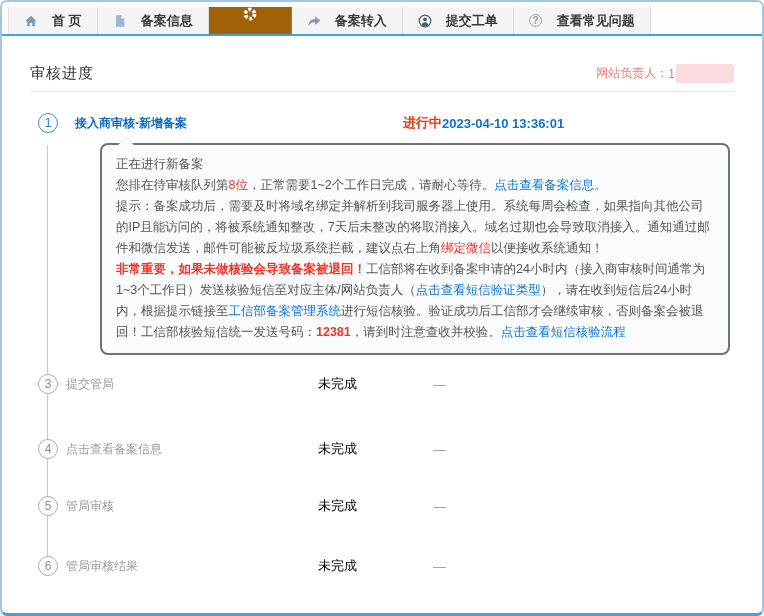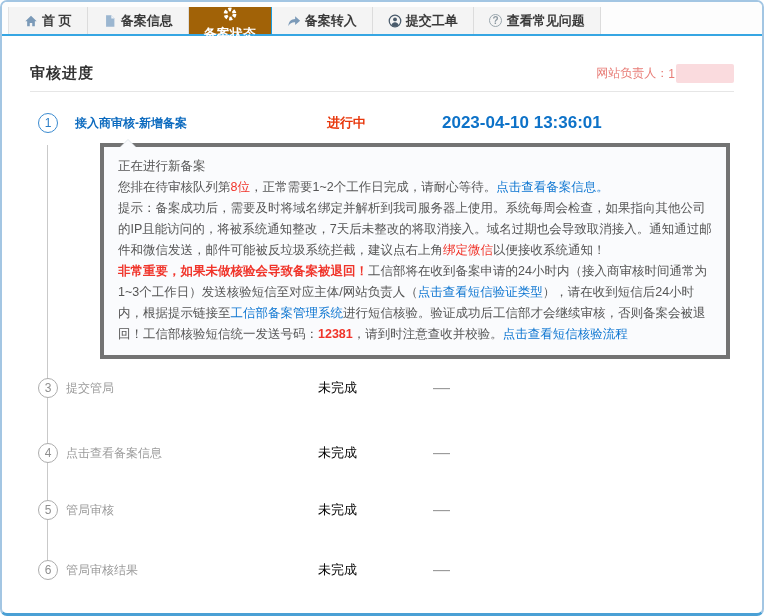--- a/index.html
+++ b/index.html
@@ -23,7 +23,7 @@
     background:#fdfdfd;
   }
   .tab {
-    display:flex; align-items:center; gap:4px;
+    display:flex; align-items:center; gap:14px;
     padding:0 15px;
     background:#f4f4f4;
     border-right:1px solid #dcdcdc;

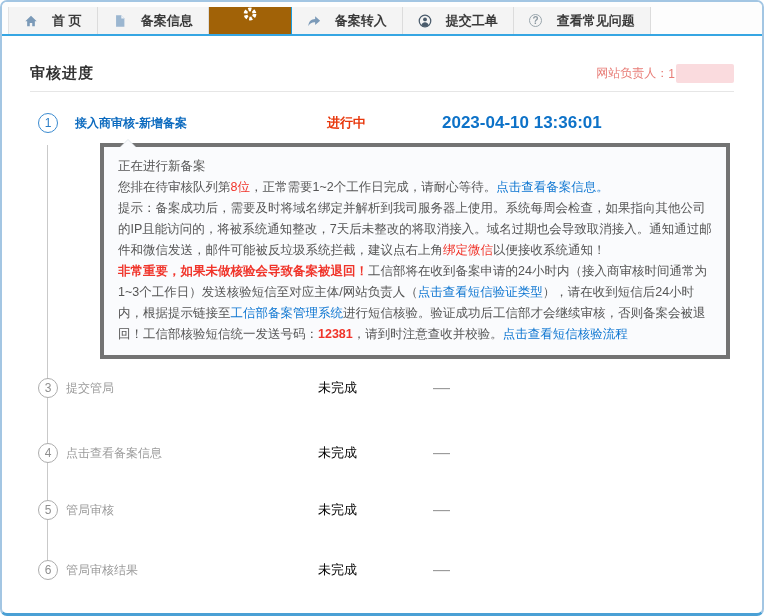--- a/index.html
+++ b/index.html
@@ -47,7 +47,7 @@
     display:flex; justify-content:space-between; align-items:flex-end;
     margin-top:28px; padding-bottom:8px;
   }
-  .page-title { font-size:15px; font-weight:bold; color:#333; letter-spacing:1px; }
+  .page-title { font-size:15px; font-weight:normal; color:#333; letter-spacing:1px; }
   .verify-line { font-size:12px; color:#e87c76; display:flex; align-items:center; }
   .verify-redacted {
     display:inline-block; width:58px; height:19px; margin-left:1px;

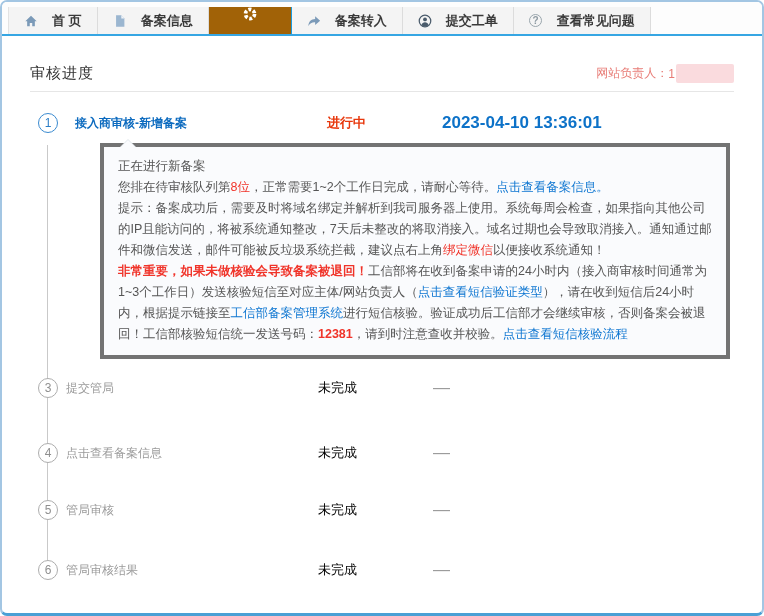--- a/index.html
+++ b/index.html
@@ -74,7 +74,7 @@
   .step-row.active .step-label { color:#0d6bbf; font-weight:bold; }
   .step-row.pending .step-label { color:#9a9a9a;margin-left:8px; }
   .step-status { flex:0 0 115px; font-size:13px; }
-  .step-row.active .step-status { color:#e8380d; font-weight:bold; }
+  .step-row.active .step-status { color:#e8380d; font-weight:bold;text-align:right; }
   .step-row.pending .step-status { color:#000000; }
   .step-date { font-size:17px; }
   .step-row.active .step-date { color:#0d72c8; font-weight:bold; }

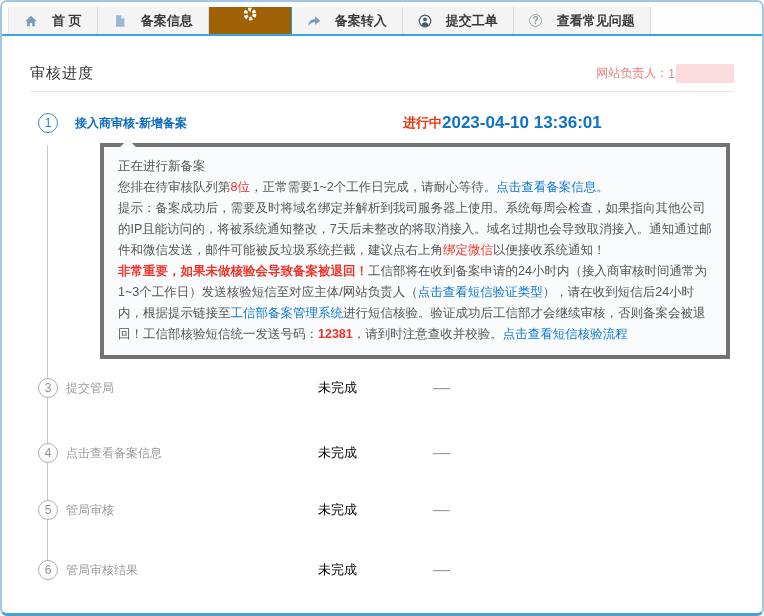--- a/index.html
+++ b/index.html
@@ -76,7 +76,7 @@
   .step-status { flex:0 0 115px; font-size:13px; }
   .step-row.active .step-status { color:#e8380d; font-weight:bold;text-align:right; }
   .step-row.pending .step-status { color:#000000; }
-  .step-date { font-size:17px; }
+  .step-date { font-size:13px; }
   .step-row.active .step-date { color:#0d72c8; font-weight:bold; }
   .step-row.pending .step-date { color:#9a9a9a; }
 

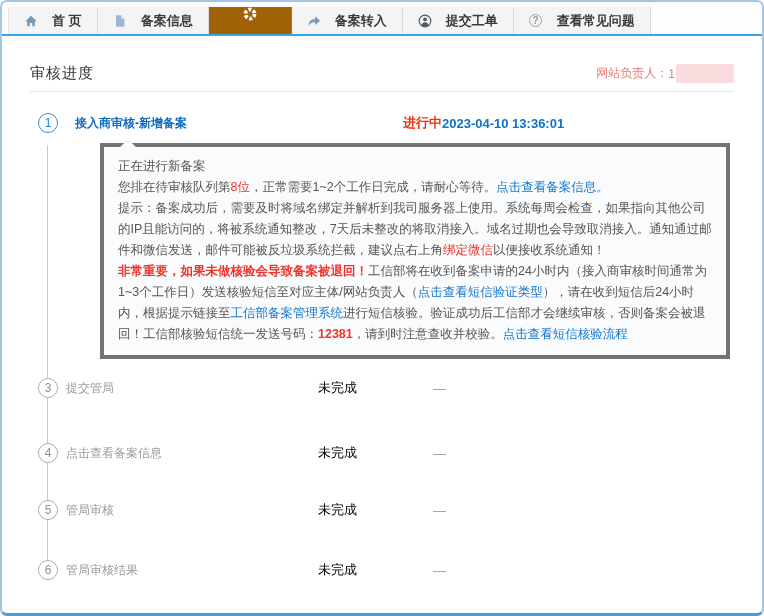--- a/index.html
+++ b/index.html
@@ -91,8 +91,8 @@
     position:relative; z-index:1;
     margin:10px 4px 0 70px;
     background:#fafbfd;
-    border:4px solid #737373;
-    border-radius:0;
+    border:2px solid #737373;
+    border-radius:8px;
     padding:9px 14px 10px 14px;
     font-size:12.5px; line-height:21px; color:#555;
   }

